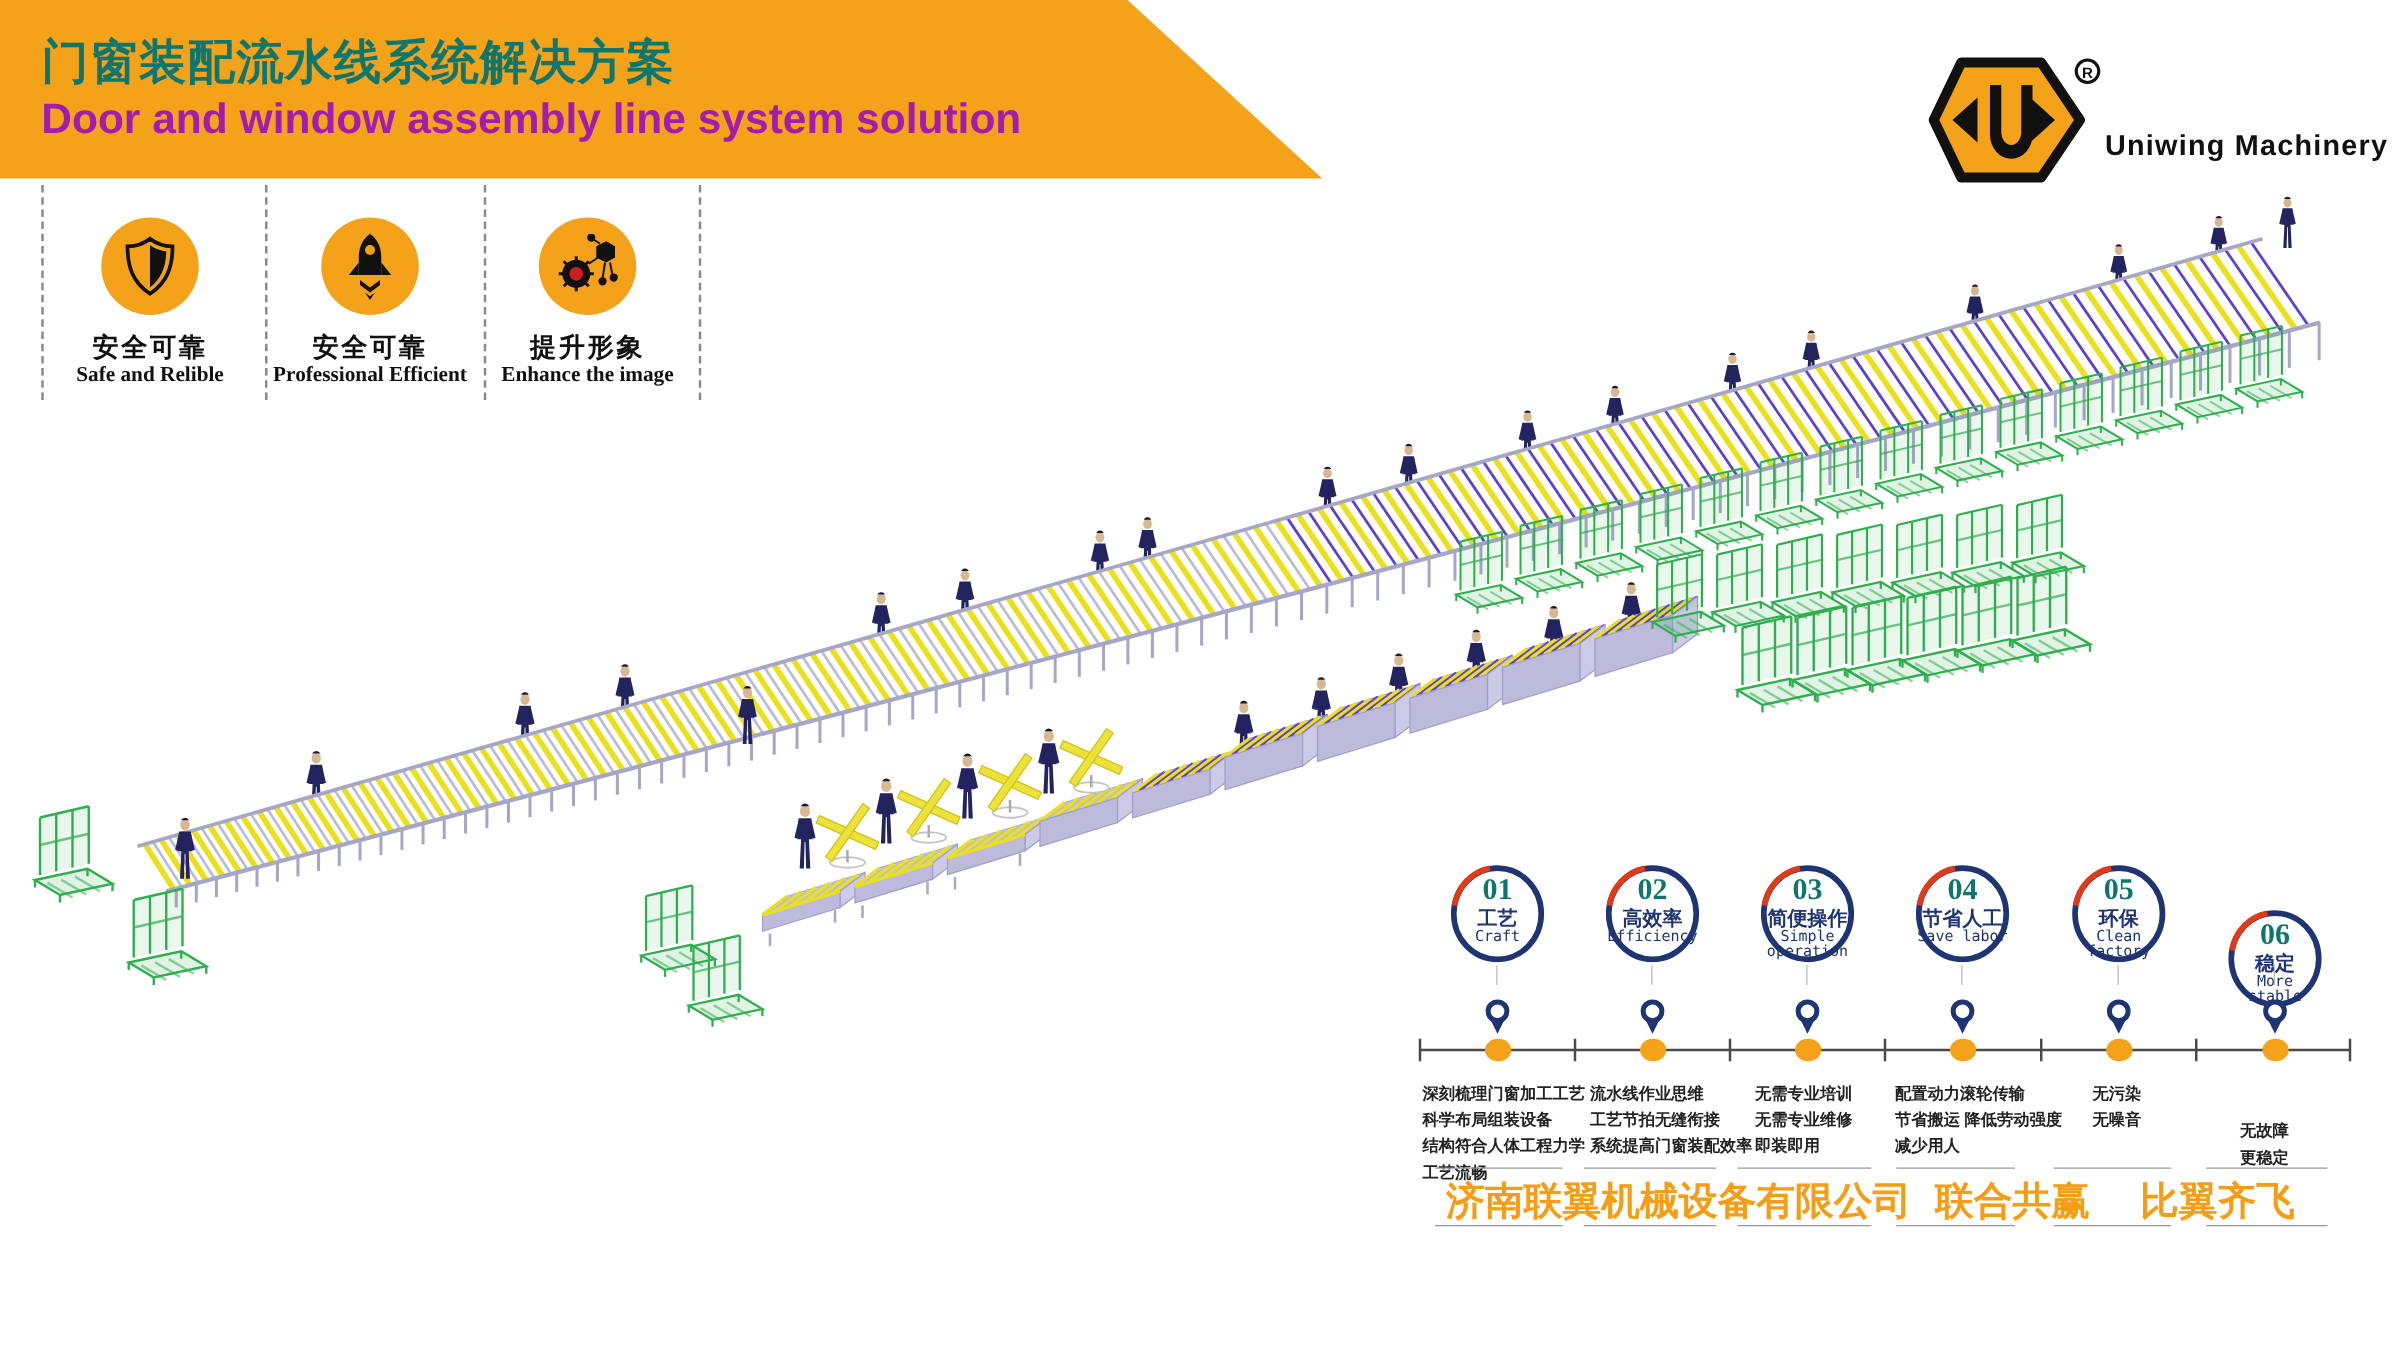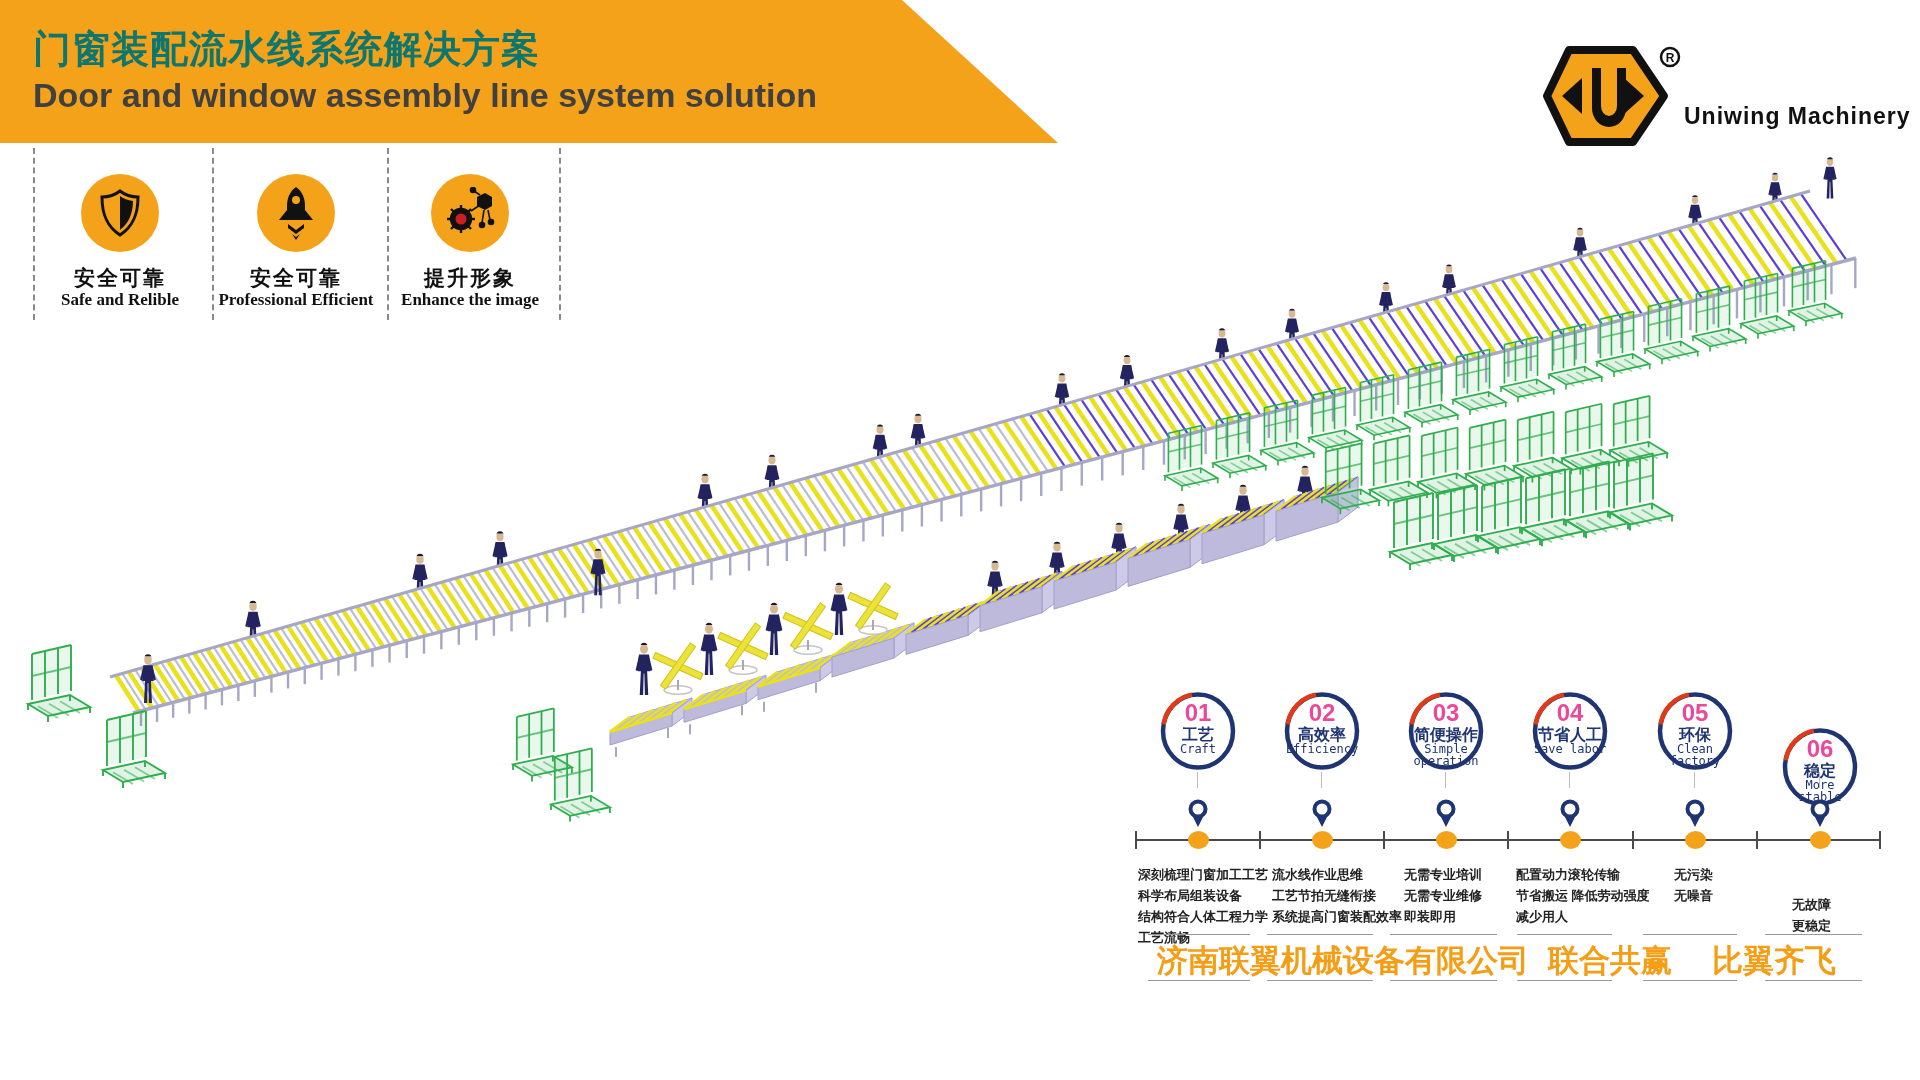--- a/index.html
+++ b/index.html
@@ -12,7 +12,7 @@
   #banner { left:0; top:0; width:1060px; height:143px; background:#F5A21B;
     clip-path:polygon(0 0, 902px 0, 1058px 143px, 0 143px); }
   #banner-zh { left:33px; top:24px; font-size:38px; font-weight:bold; color:#0f766e; letter-spacing:1px; }
-  #banner-en { left:33px; top:76px; font-size:34px; font-weight:bold; color:#404040; letter-spacing:0px; }
+  #banner-en { left:33px; top:76px; font-size:34px; font-weight:bold; color:#a21caf; letter-spacing:0px; }
 
   
   #logo-text-zh { left:1682px; top:52px; font-size:47px; font-weight:bold; color:#111; letter-spacing:7px; }

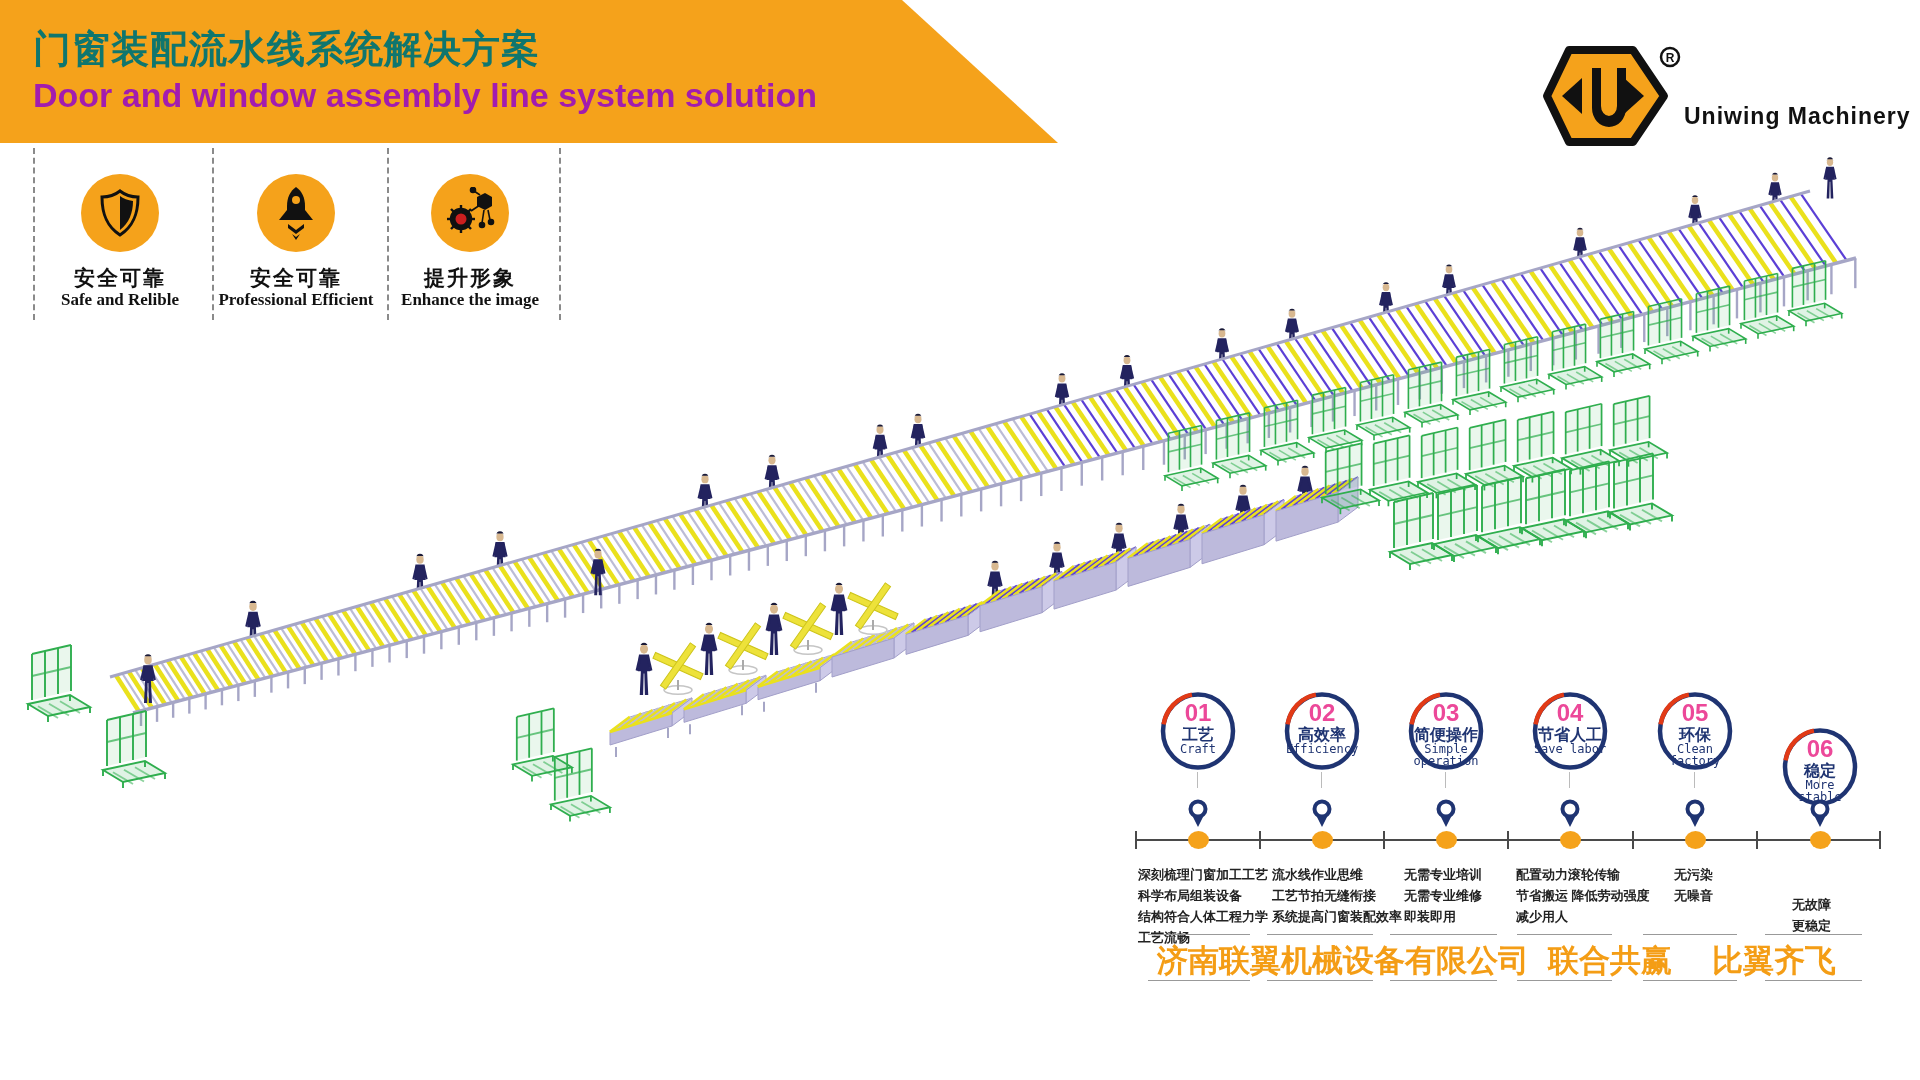--- a/index.html
+++ b/index.html
@@ -31,7 +31,7 @@
   
   .tl-item { width:130px; }
   .tl-num { position:absolute; width:100%; text-align:center; top:7px; font-size:24px; font-weight:bold;
-    font-family:Liberation Sans, sans-serif; color:#ec4899; }
+    font-family:Liberation Serif, serif; color:#0f766e; }
   .tl-zh { position:absolute; width:100%; text-align:center; top:33px; font-size:16px; font-weight:bold; color:#1F3472; }
   .tl-en { position:absolute; left:27px; width:76px; text-align:center; top:52px; font-size:12px; line-height:11.5px;
     font-family:"DejaVu Sans Mono", monospace; color:#1F3472; }

